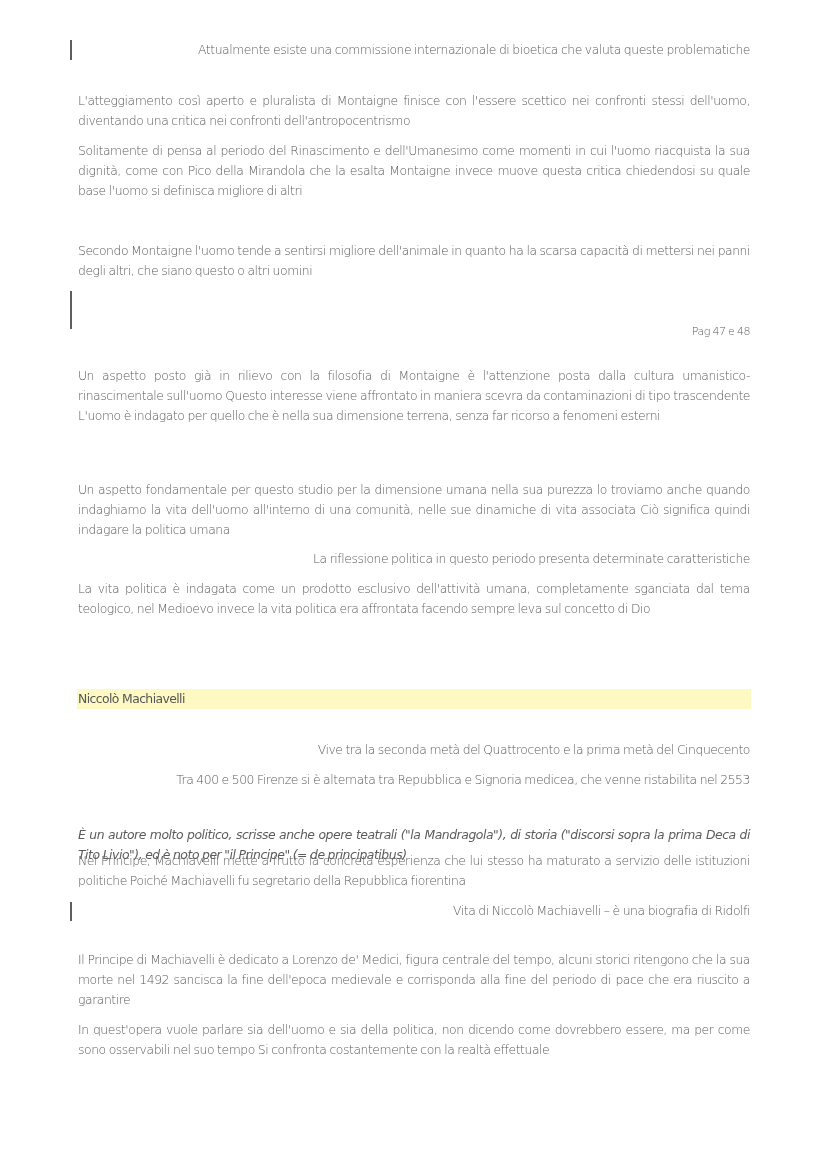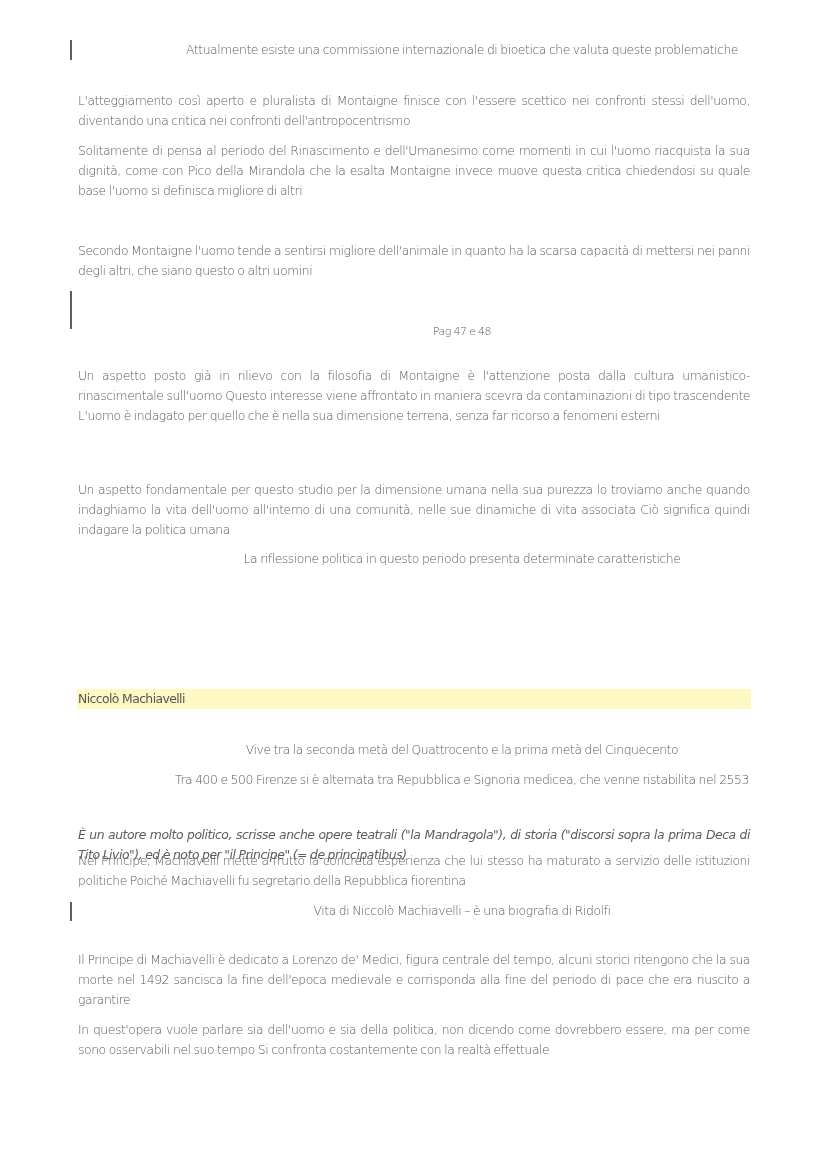--- a/index.html
+++ b/index.html
@@ -34,7 +34,7 @@
       font-weight: 300;
       color: #5b5b5b;
     }
-    .p.left { text-align: center; margin-left: 48px; }
+    .p.left { text-align: right; }
     .bar {
       position: absolute;
       left: 70px;

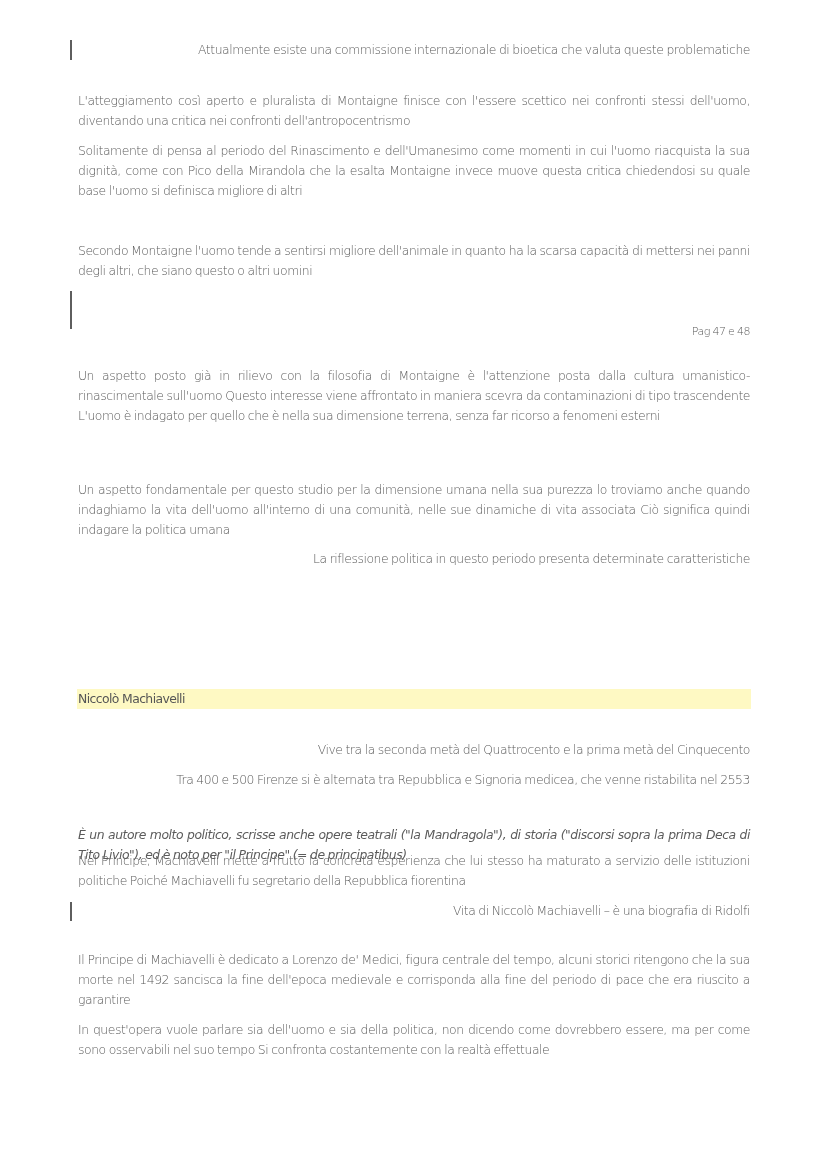--- a/index.html
+++ b/index.html
@@ -81,6 +81,7 @@
 
   <div class="p left" style="top:549px;">La riflessione politica in questo periodo presenta determinate caratteristiche</div>
 
+  <div class="p" style="top:579px;">La vita politica è indagata come un prodotto esclusivo dell'attività umana, completamente sganciata dal tema teologico, nel Medioevo invece la vita politica era affrontata facendo sempre leva sul concetto di Dio</div>
 
   <div class="heading">Niccolò Machiavelli</div>
 

